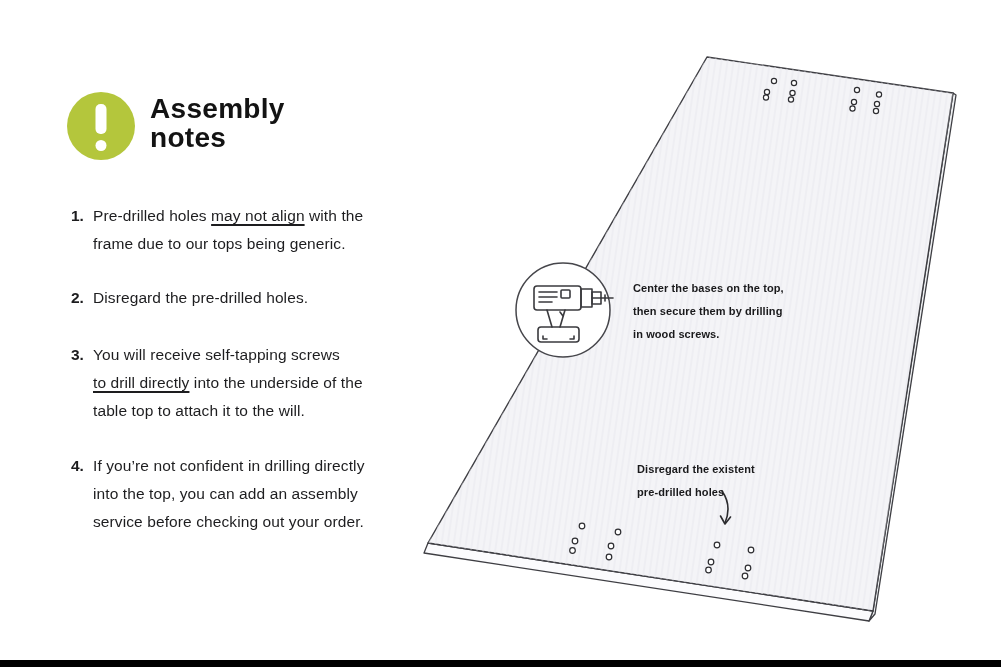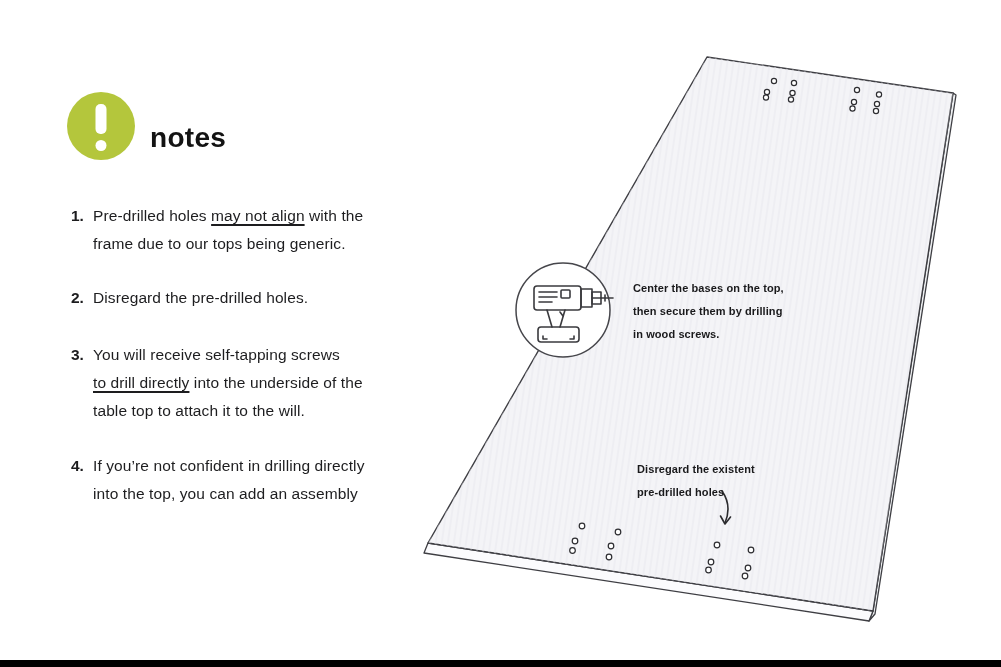--- a/index.html
+++ b/index.html
@@ -48,7 +48,7 @@
   </div>
 
   <h1 class="title">
-    <br>
+    <span>Assembly</span><br>
     <span>notes</span>
   </h1>
 

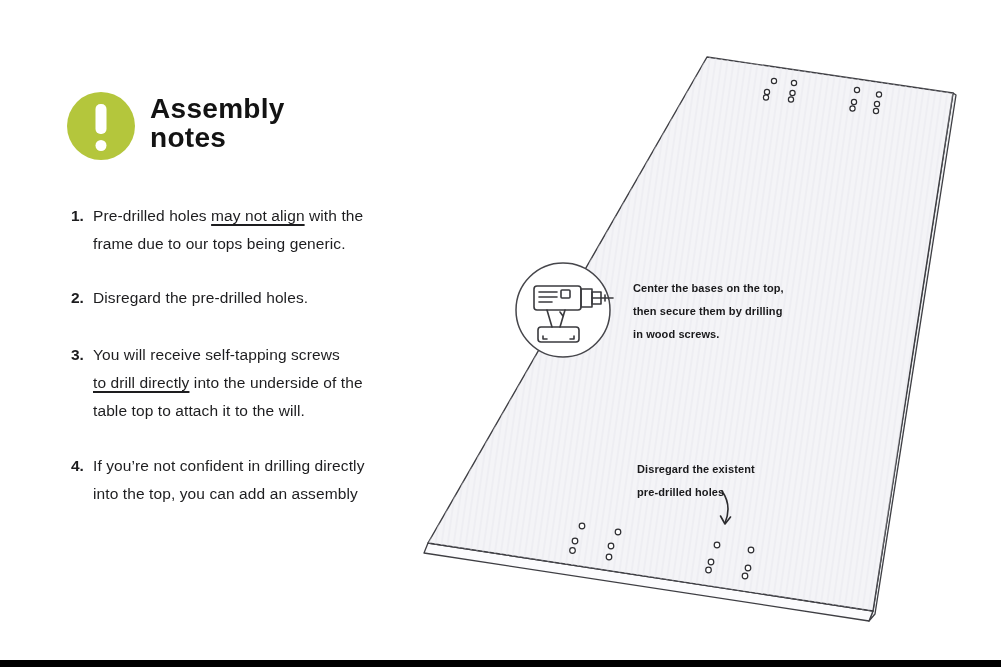--- a/index.html
+++ b/index.html
@@ -83,6 +83,7 @@
       <div class="body">
         <div class="line">If you’re not confident in drilling directly</div>
         <div class="line">into the top, you can add an assembly</div>
+        <div class="line">service before checking out your order.</div>
       </div>
     </li>
   </ol>

